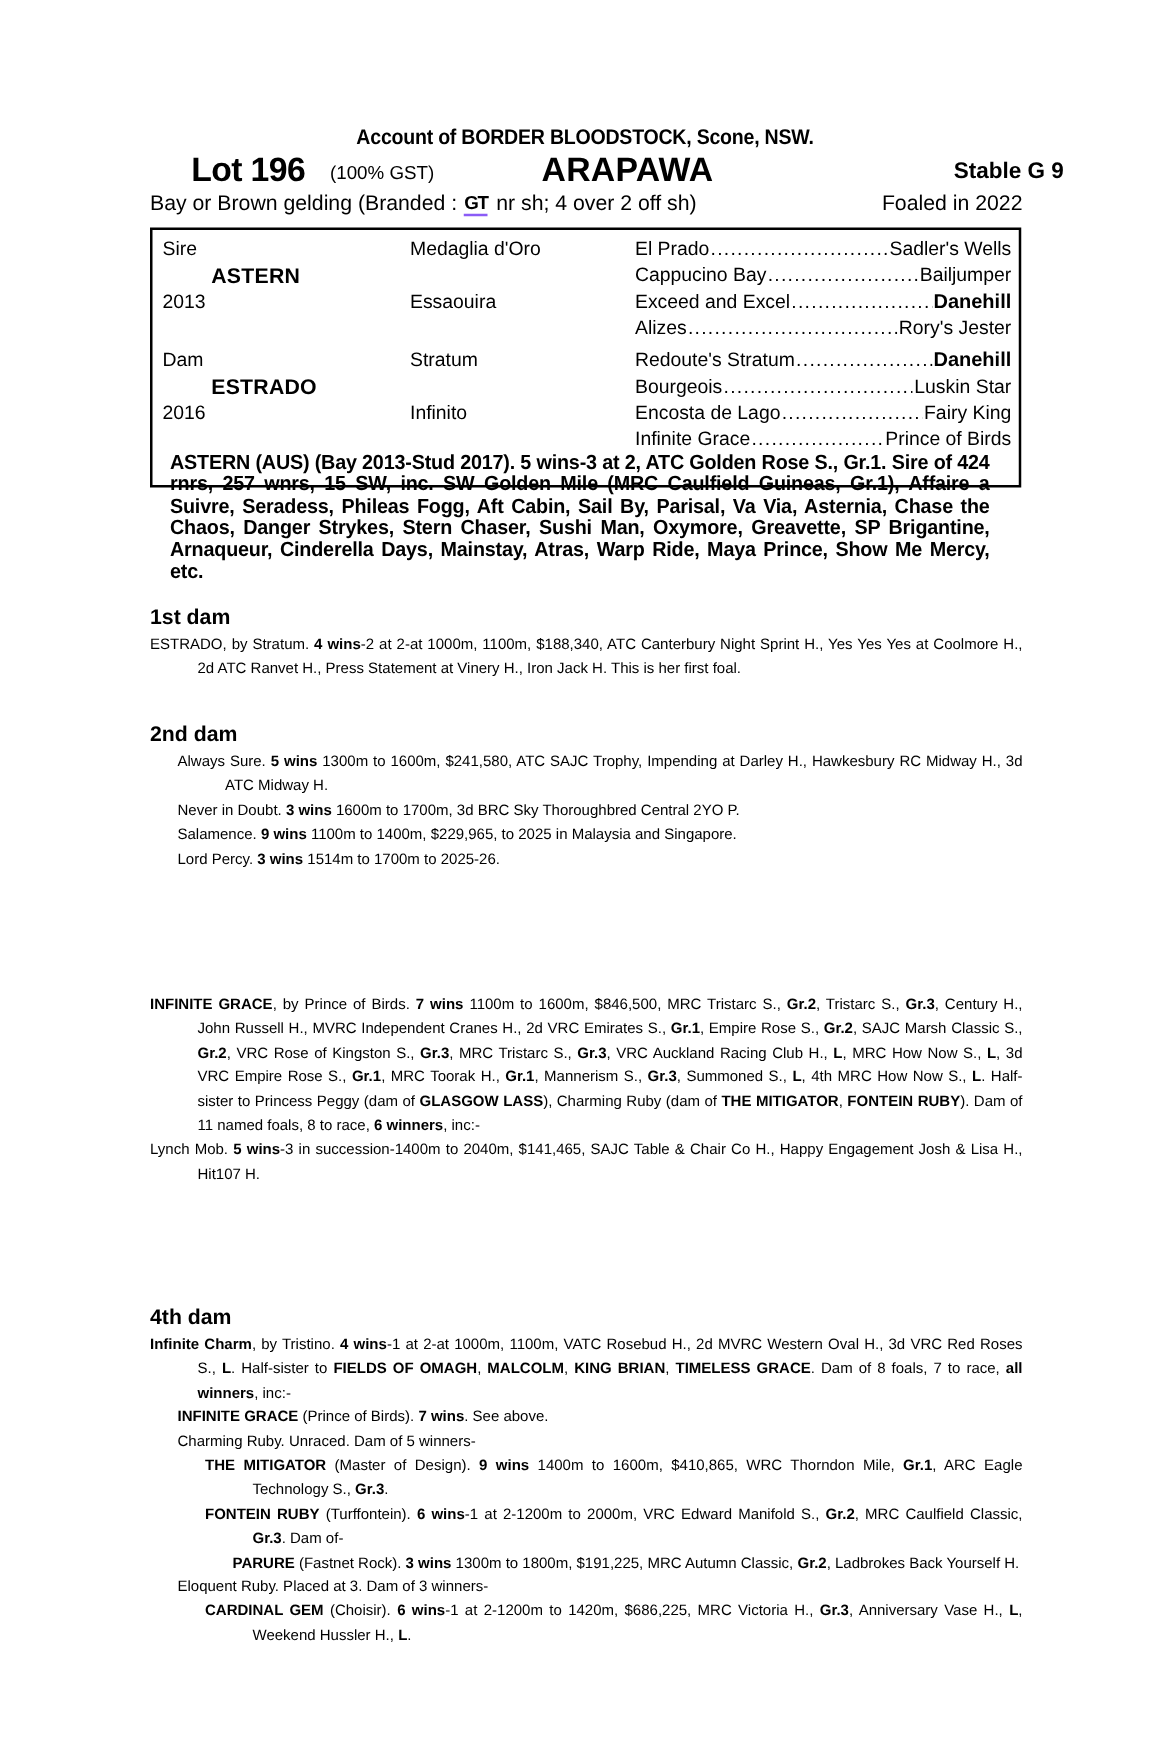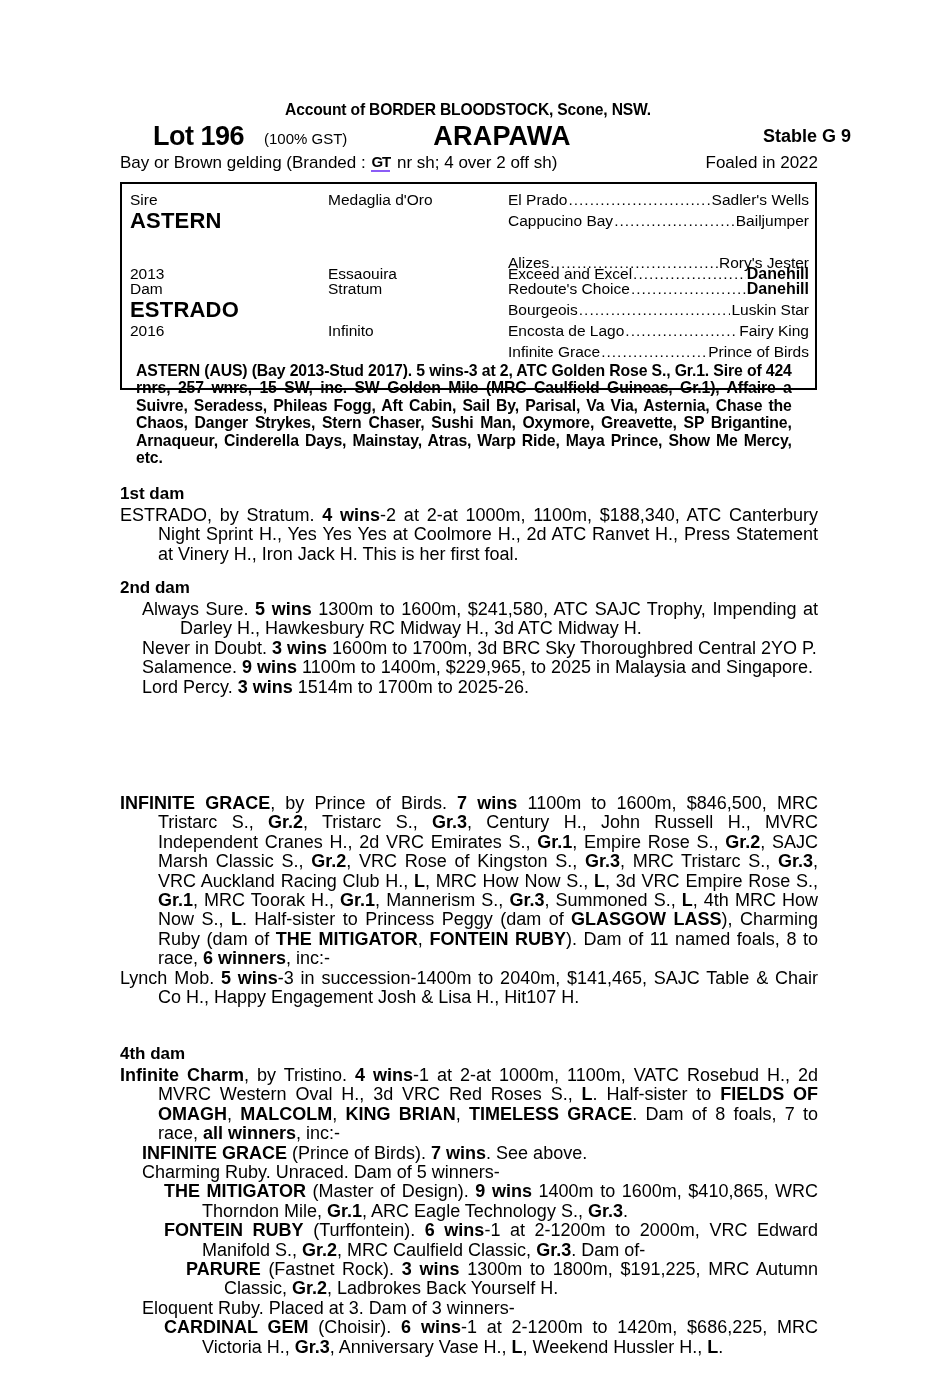--- a/index.html
+++ b/index.html
@@ -99,7 +99,7 @@
   .col-b { position: absolute; left: 206px; top: 0; width: 180px; white-space: nowrap; }
   .col-c { position: absolute; left: 386px; top: 0; right: 6px; }
 
-  .col-a.bigname { font-weight: bold; font-size: 22px; letter-spacing: 0.2px; }
+  .col-a.bigname { font-weight: bold; font-size: 17px; letter-spacing: 0.2px; margin-left: 39px; }
 
   
   .leader {

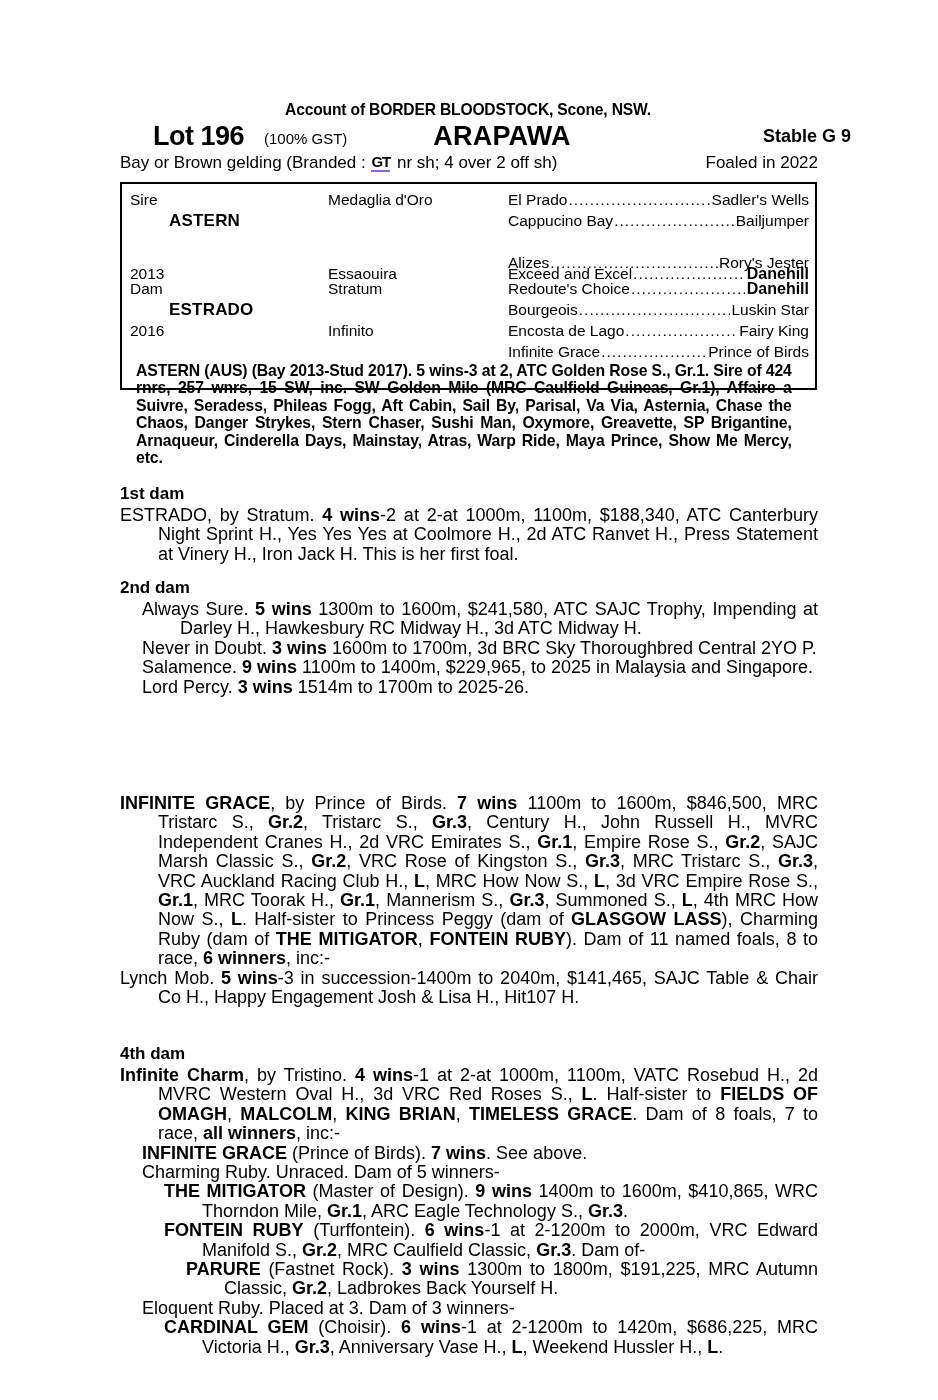--- a/index.html
+++ b/index.html
@@ -197,7 +197,7 @@
             </div>
           </div>
         </div>
-        <div class="ped-row" style="top: 47px; margin-top: 32px;">
+        <div class="ped-row" style="top: 47px;">
           <div class="col-a">2013</div>
           <div class="col-b">Essaouira</div>
           <div class="col-c">

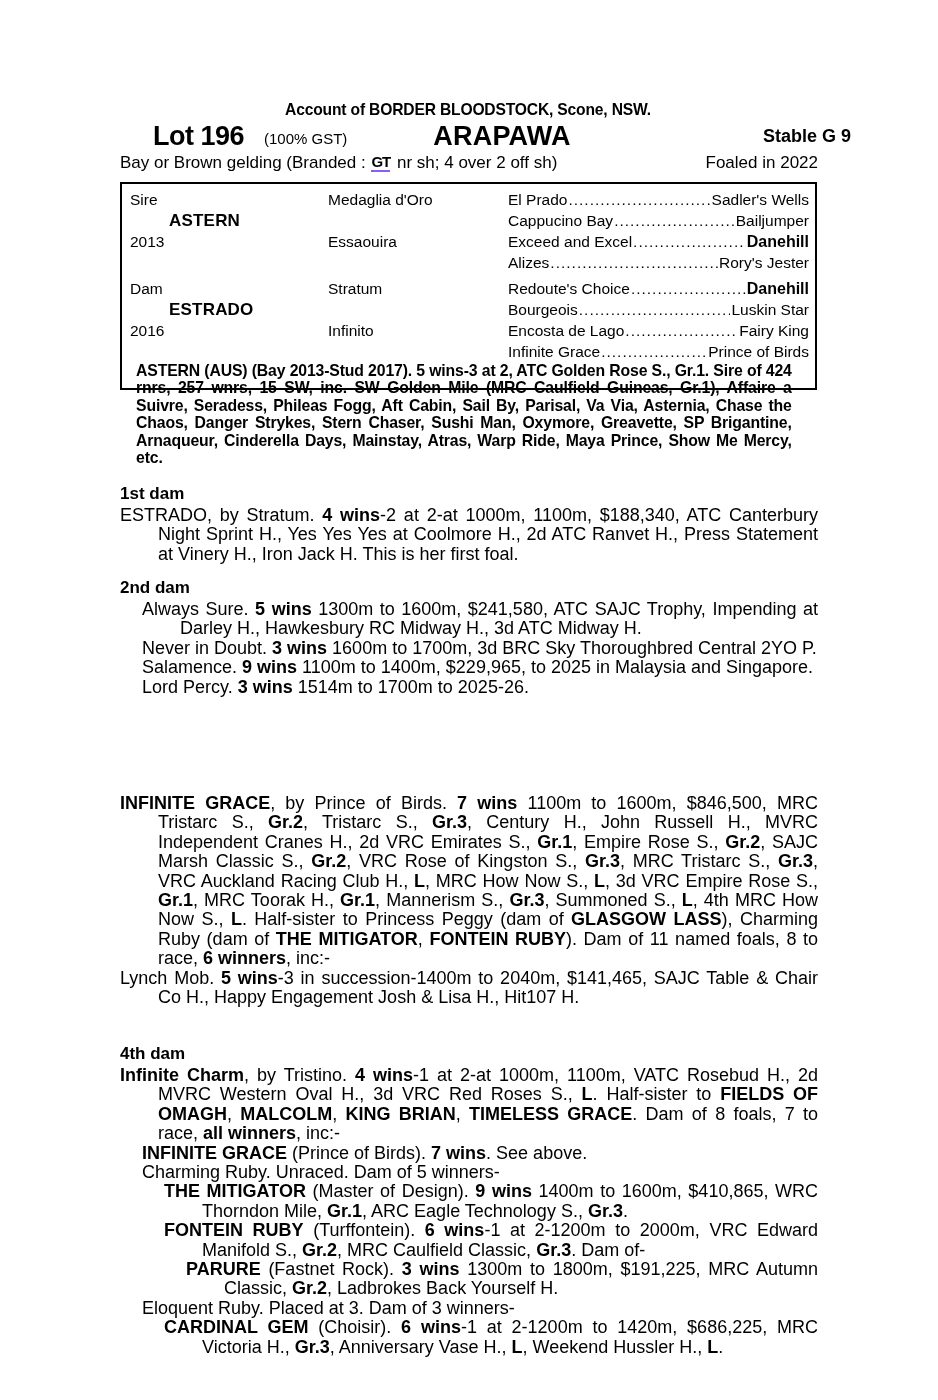--- a/index.html
+++ b/index.html
@@ -224,7 +224,7 @@
           <div class="col-b">Stratum</div>
           <div class="col-c">
             <div class="leader">
-              <span class="lf">Redoute's Choice</span>
+              <span class="lf">Redoute's Stratum</span>
               <span class="ld">................................................................................</span>
               <span class="lr b">Danehill</span>
             </div>

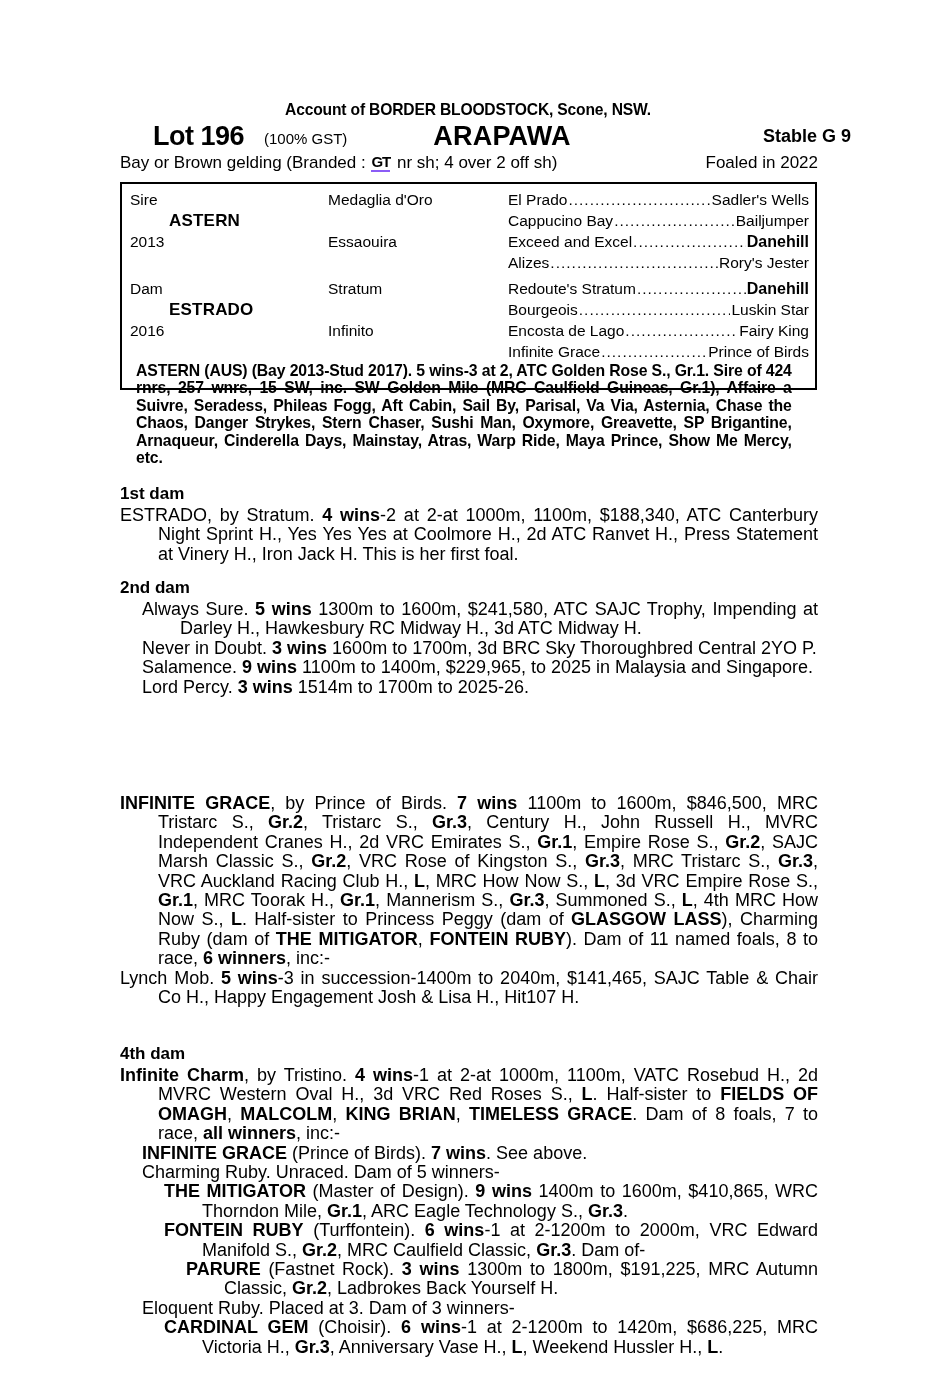--- a/index.html
+++ b/index.html
@@ -142,7 +142,7 @@
     margin-bottom: 2px;
   }
   .p {
-    font-size: 18px;
+    font-size: 12px;
     line-height: 19.4px;
     text-align: justify;
     text-justify: inter-word;

